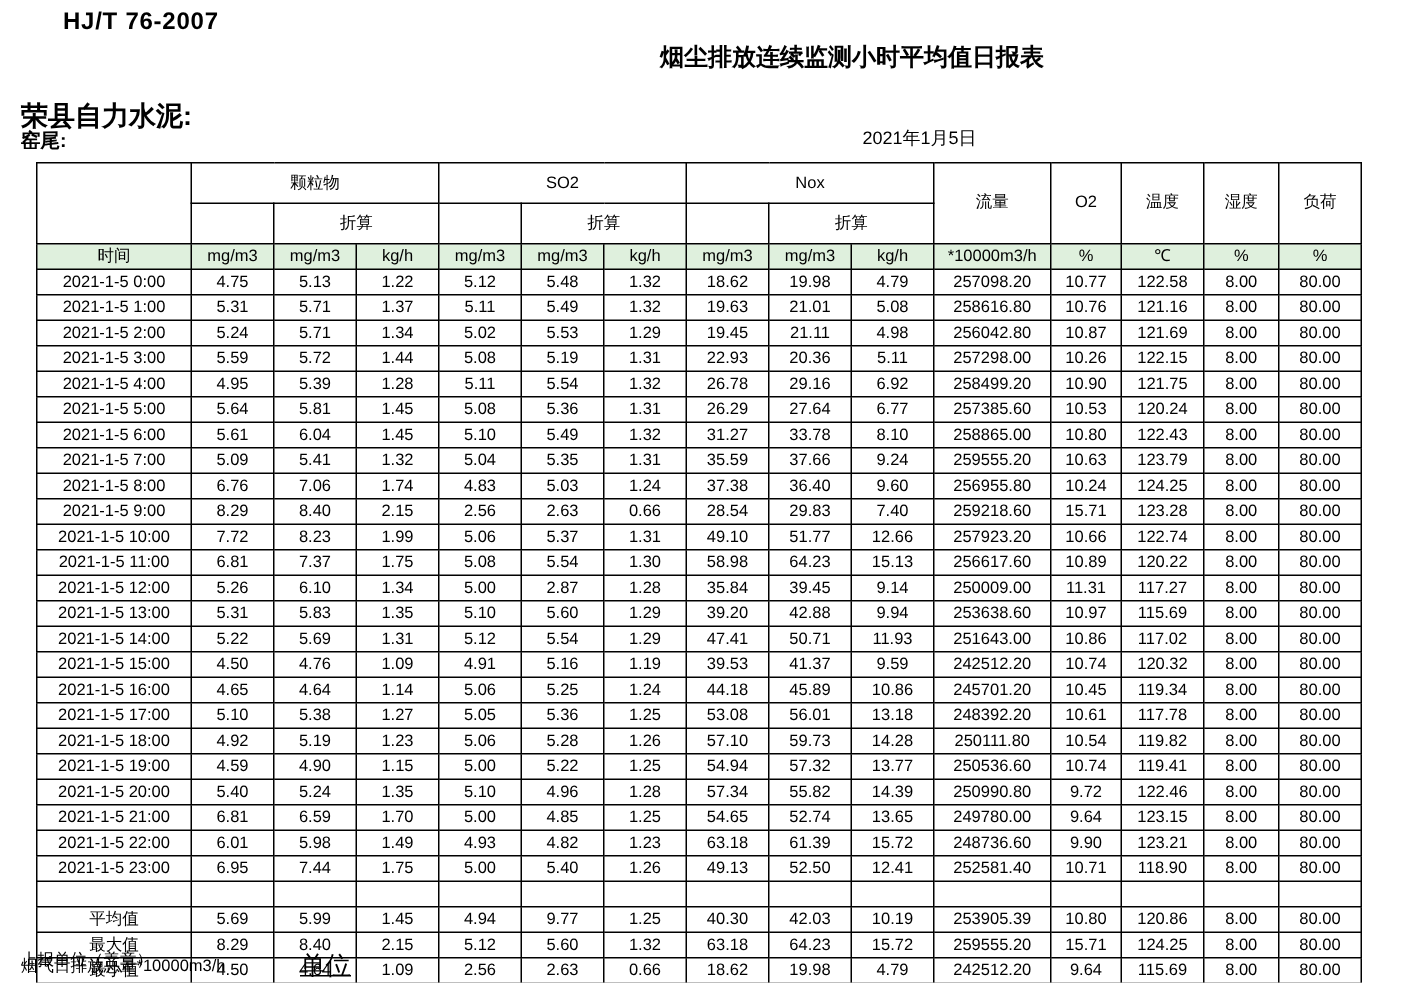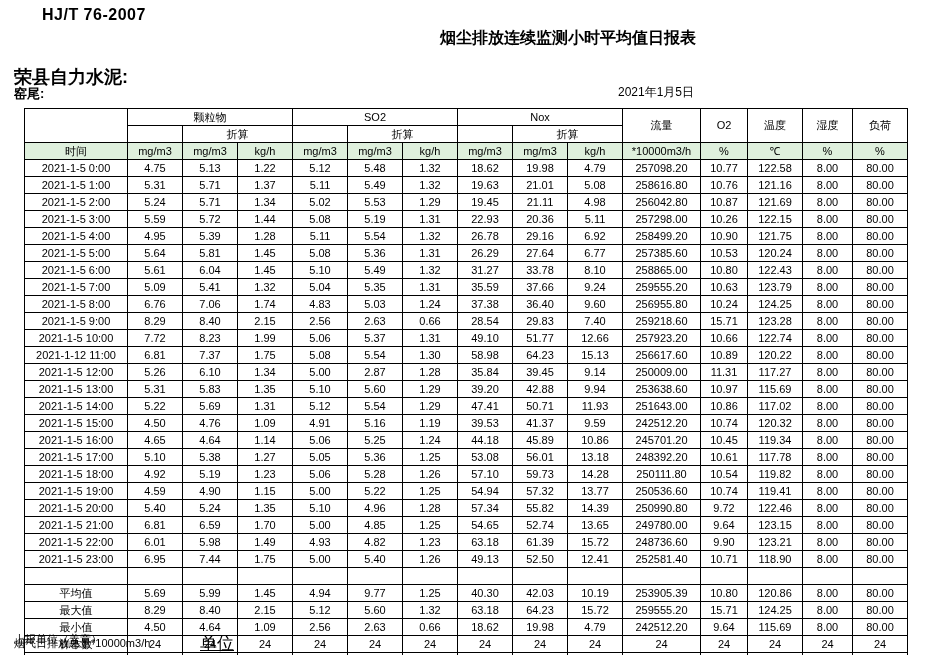--- a/index.html
+++ b/index.html
@@ -52,7 +52,6 @@
     left: 575px;
     top: 84px;
     font-size: 12px;
-    margin-left: 43px;
   }
   table.main {
     position: absolute;

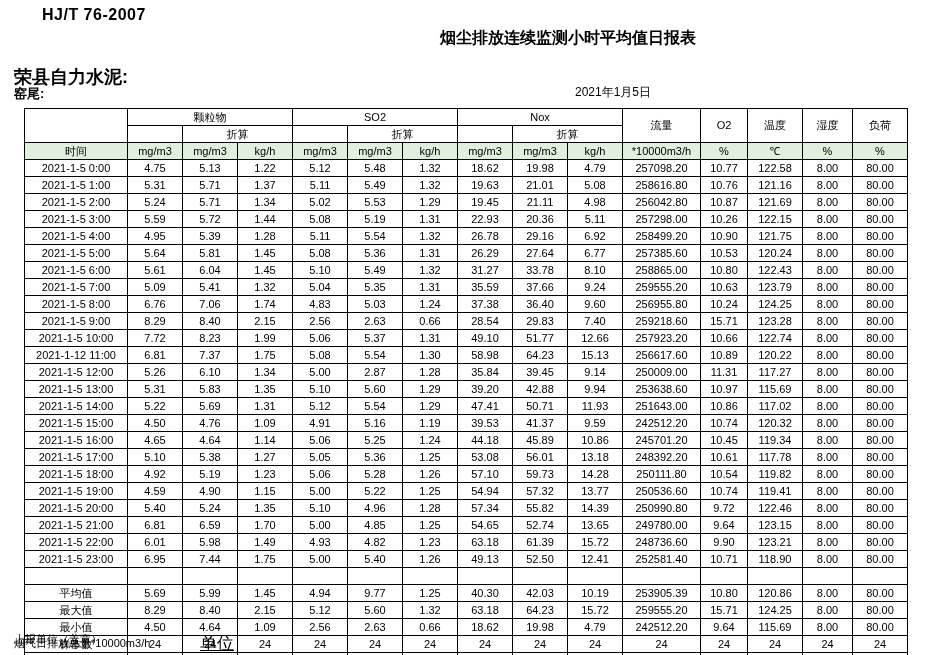--- a/index.html
+++ b/index.html
@@ -80,7 +80,7 @@
     font-size: 10px;
   }
   .grp-hdr {
-    height: 17px;
+    height: 27px;
   }
   .time-col {
     width: 103px;

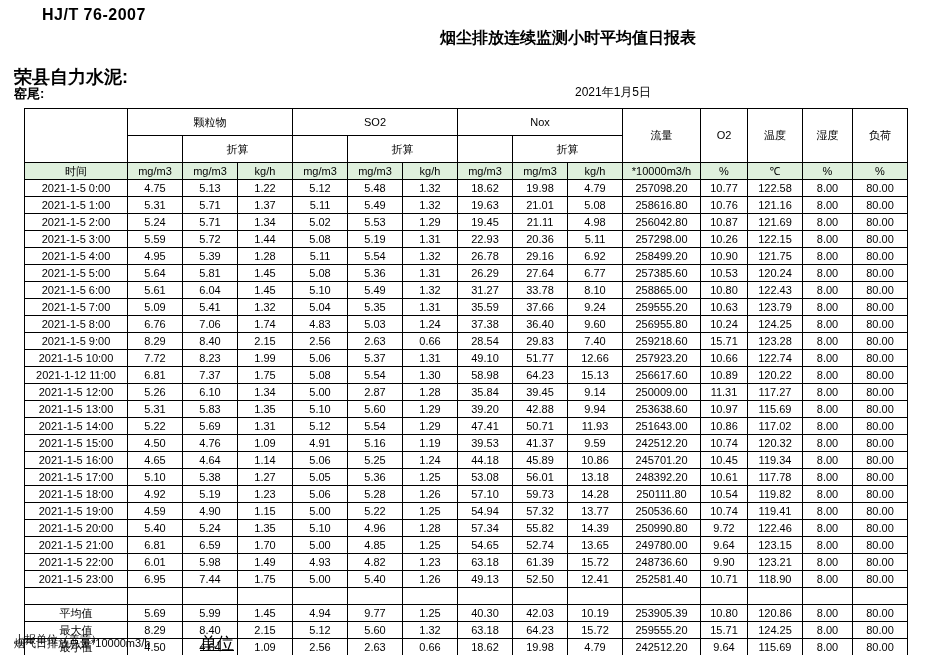--- a/index.html
+++ b/index.html
@@ -383,7 +383,7 @@
         <td>80.00</td>
       </tr>
       <tr>
-        <td>2021-1-12 11:00</td>
+        <td>2021-1-5 11:00</td>
         <td>6.81</td>
         <td>7.37</td>
         <td>1.75</td>

